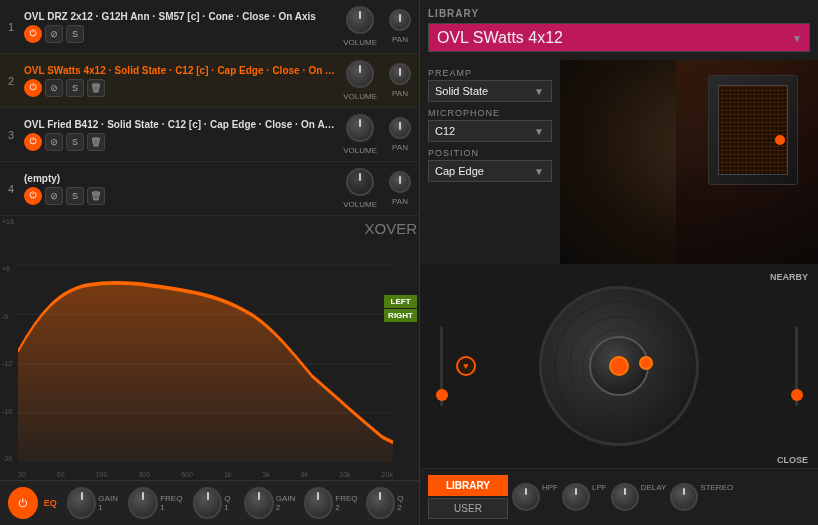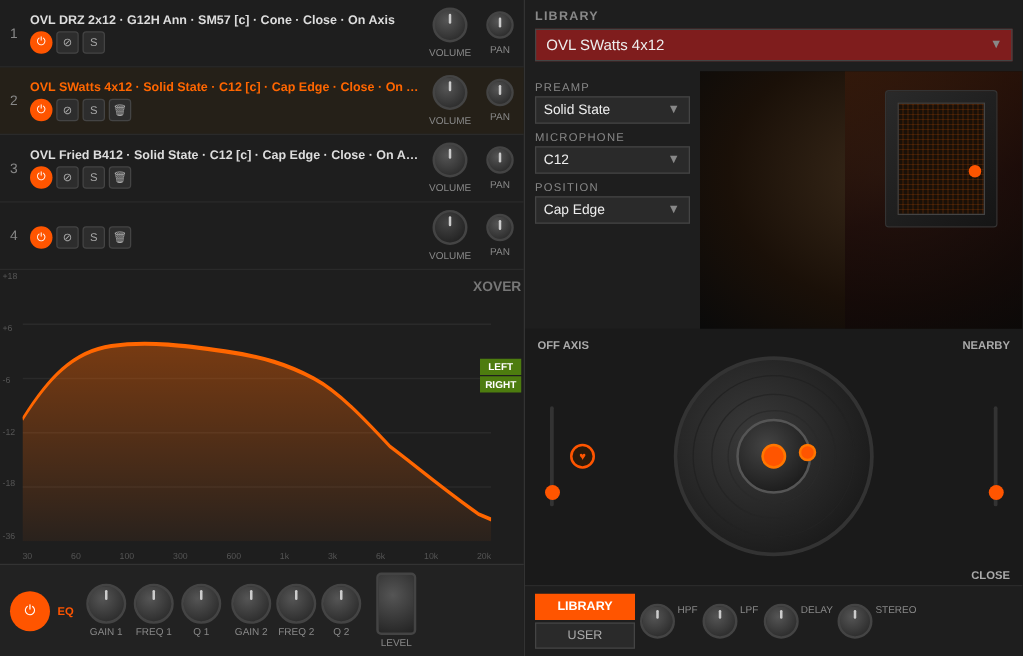--- a/index.html
+++ b/index.html
@@ -269,11 +269,11 @@
     }
 
     .library-select {
-      background: #7f1d1d;
+      background: #be185d;
       border: 1px solid #444;
       color: #eee;
       padding: 5px 8px;
-      font-size: 12px;
+      font-size: 16px;
       width: 100%;
       cursor: pointer;
       appearance: none;

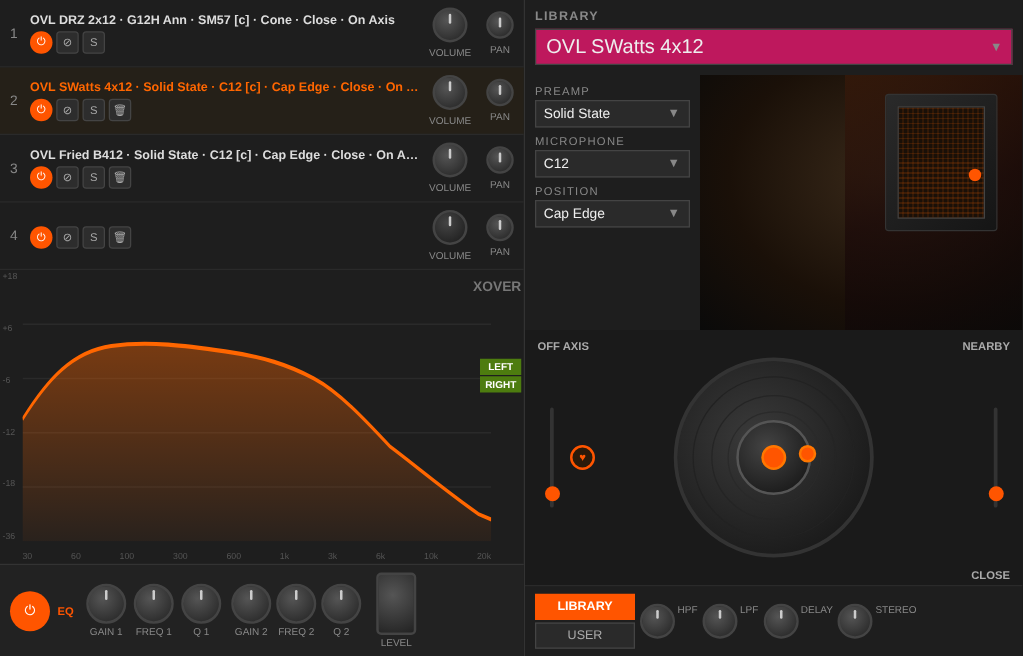--- a/index.html
+++ b/index.html
@@ -621,6 +621,7 @@
     <div class="track">
       <span class="track-number">4</span>
       <div class="track-info">
+        <div class="track-name">(empty)</div>
         <div class="track-controls">
           <button class="btn-power">⏻</button>
           <button class="btn-small">⊘</button>

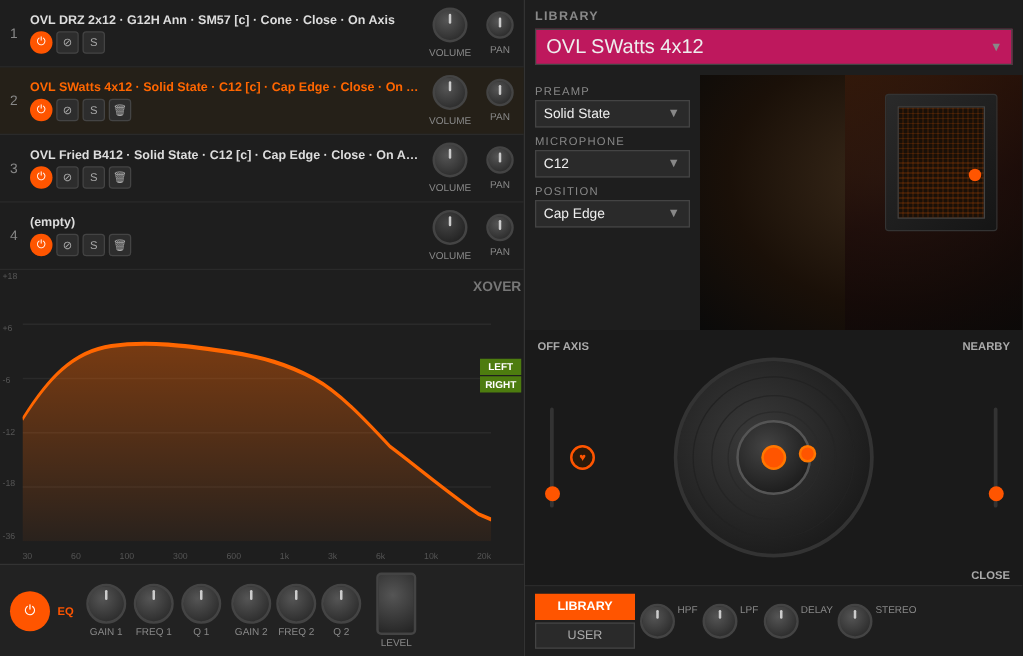--- a/index.html
+++ b/index.html
@@ -686,7 +686,7 @@
       </div>
 
       <div style="position:absolute;top:4px;right:2px;">
-        <span style="font-size:11px;color:#777;font-weight:bold;margin-top:24px;">XOVER</span>
+        <span style="font-size:15px;color:#777;font-weight:normal;margin-top:24px;">XOVER</span>
       </div>
 
       <div style="position:absolute;right:2px;top:30%;display:flex;flex-direction:column;gap:1px;">

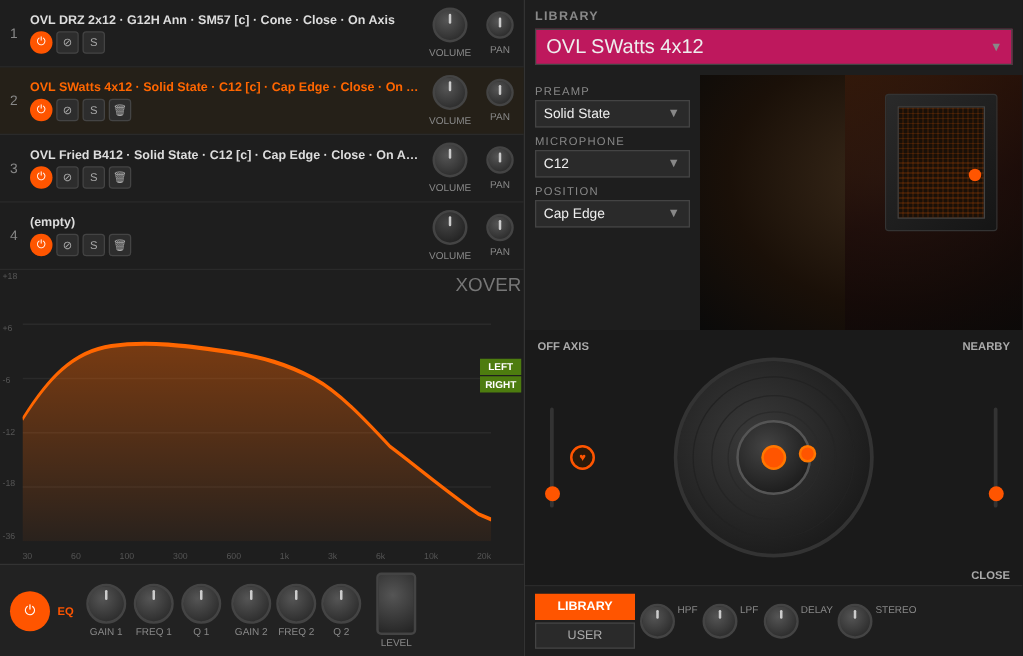--- a/index.html
+++ b/index.html
@@ -795,7 +795,6 @@
 
   <div class="speaker-main-section">
     <div class="speaker-axis-area">
-      <span class="axis-label axis-off-axis">OFF AXIS</span>
       <span class="axis-label axis-nearby">NEARBY</span>
       <span class="axis-label axis-close">CLOSE</span>
 

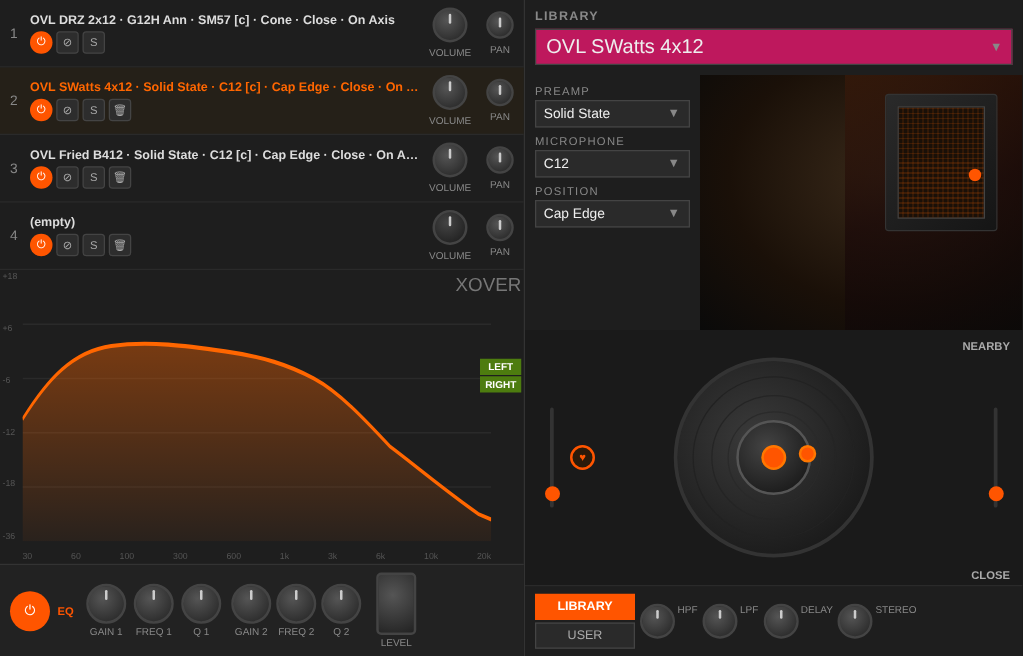--- a/index.html
+++ b/index.html
@@ -206,7 +206,7 @@
 
     .eq-knob-col {
       display: flex;
-      flex-direction: column;
+      flex-direction: row;
       align-items: center;
       gap: 2px;
     }

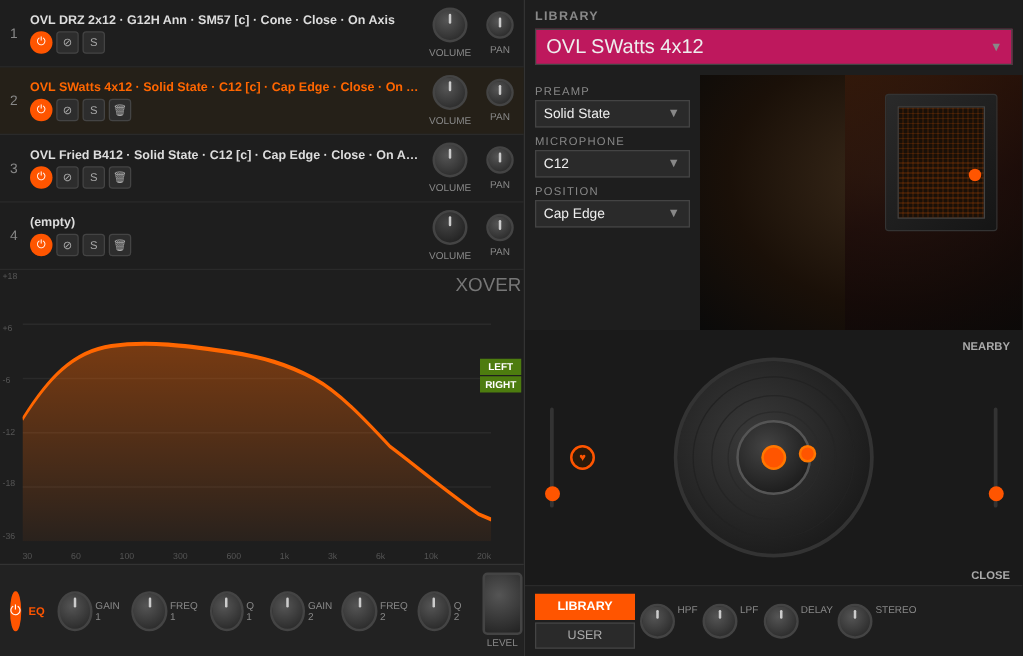--- a/index.html
+++ b/index.html
@@ -730,10 +730,6 @@
       </div>
 
 
-      <div class="level-knob-col">
-        <div class="level-knob"></div>
-        <span class="eq-knob-label">LEVEL</span>
-      </div>
     </div>
   </div>
 </div>

